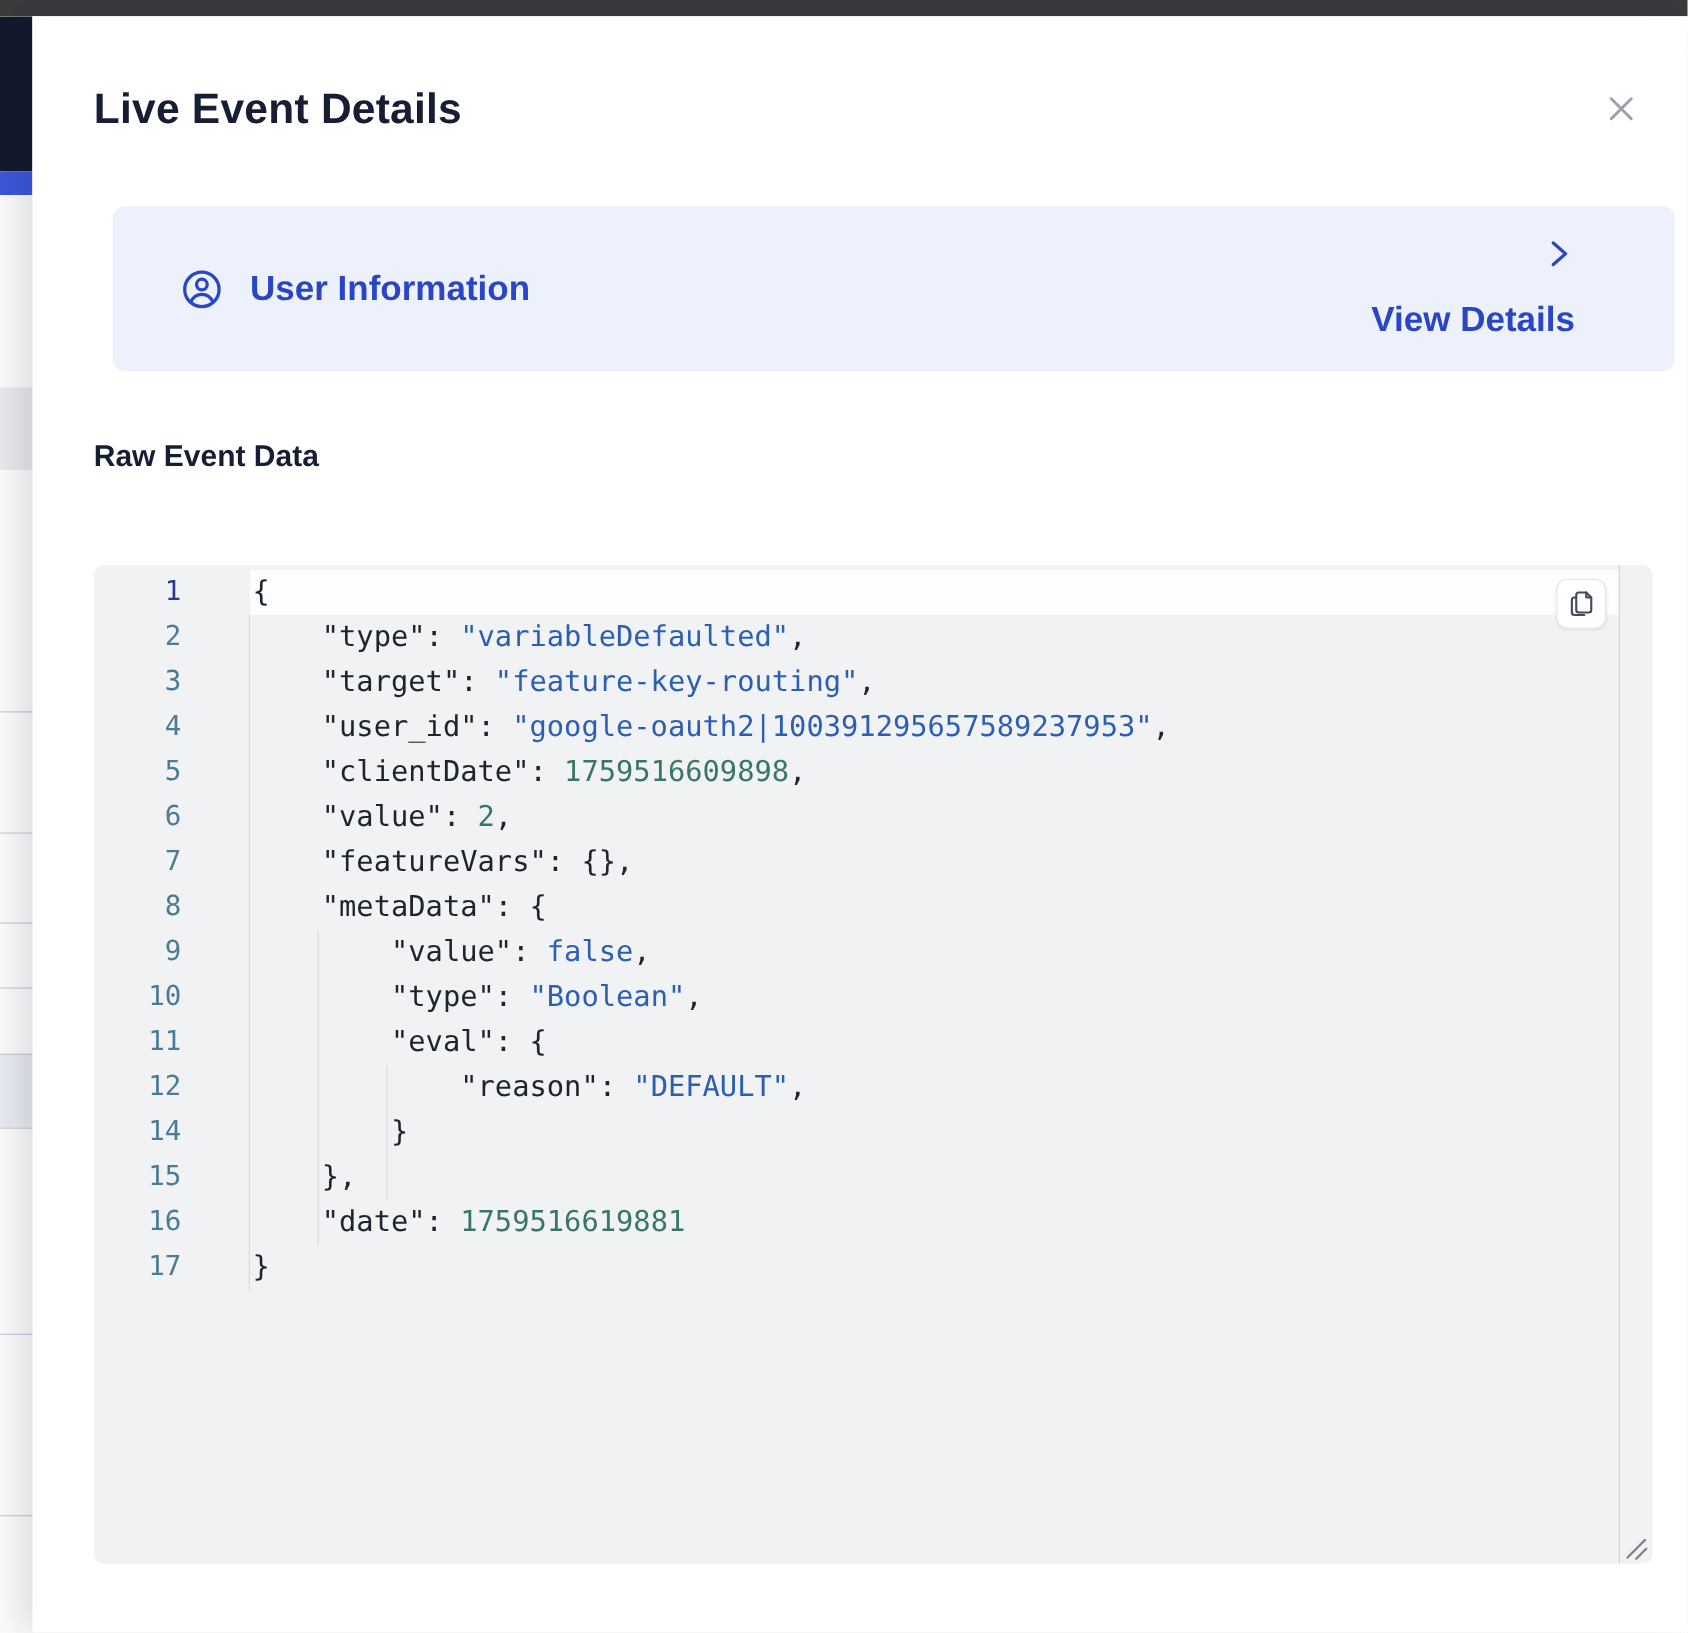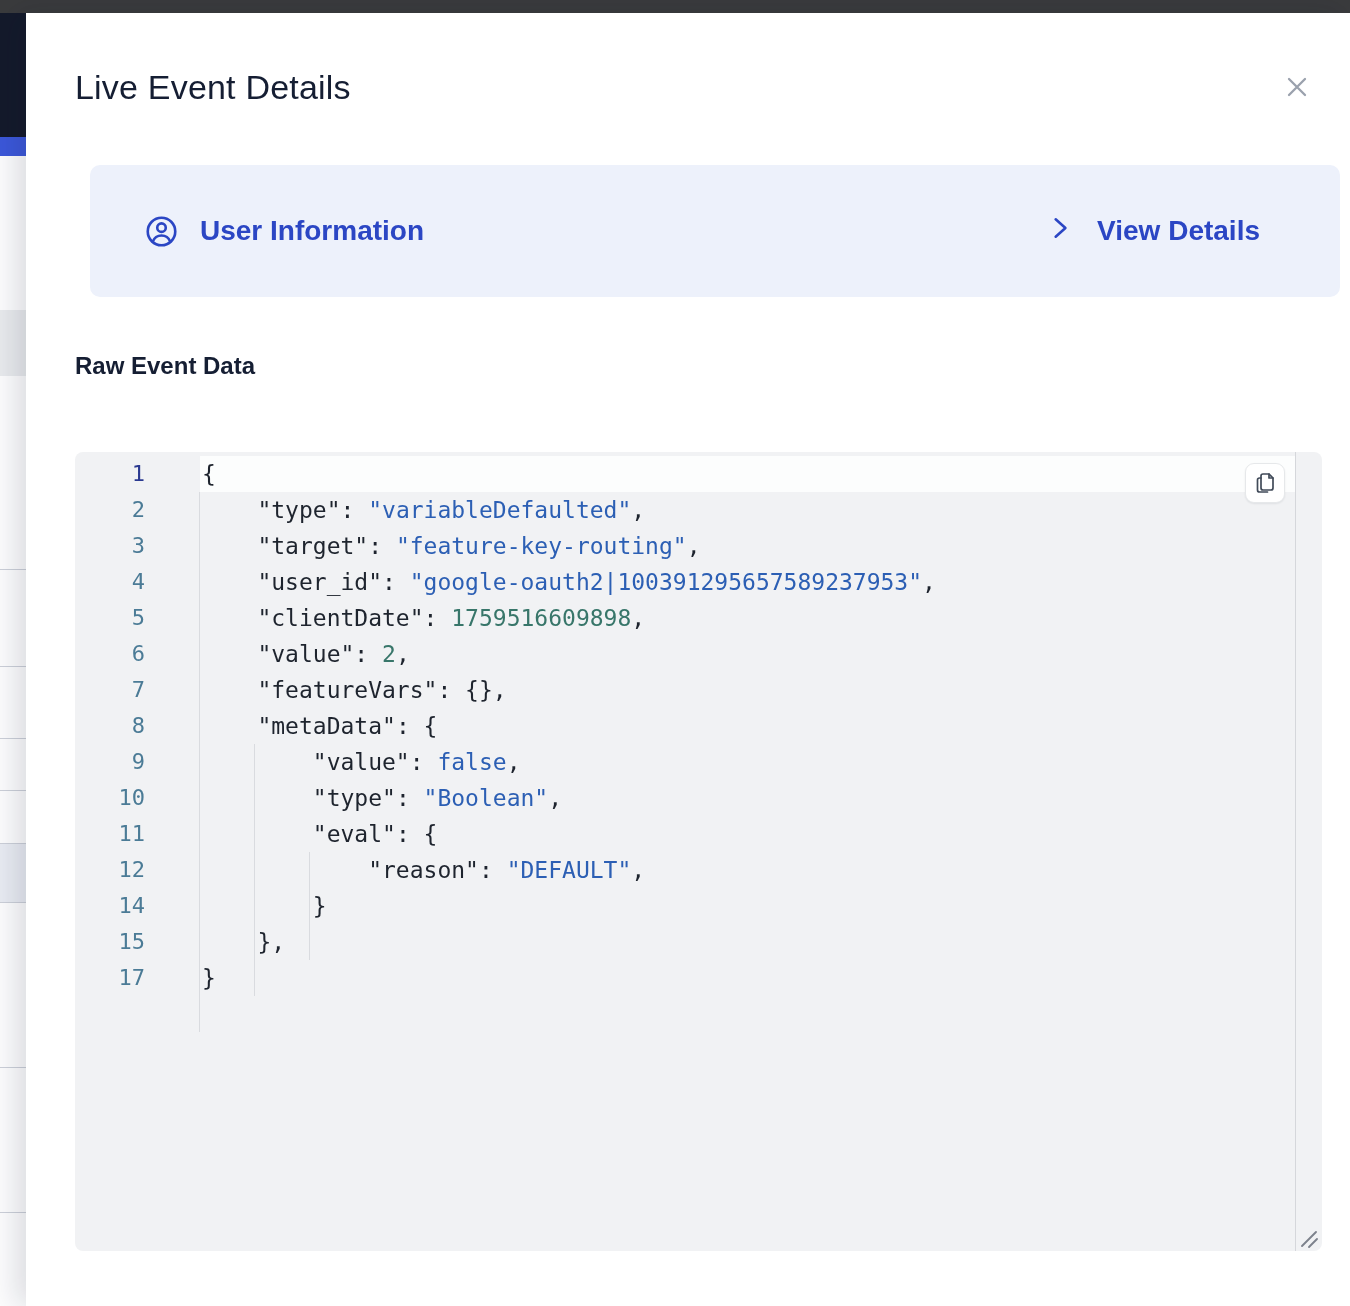--- a/index.html
+++ b/index.html
@@ -19,7 +19,7 @@
   
   .modal { position:absolute; left:26px; top:13px; width:1324px; height:1293px; background:#ffffff; box-shadow:-10px 0 28px rgba(15,23,42,.14); }
 
-  .modal-title { position:absolute; left:49px; top:55px; font-size:34px; font-weight:400; color:#151e33; letter-spacing:.2px; }
+  .modal-title { position:absolute; left:49px; top:55px; font-size:34px; font-weight:700; color:#151e33; letter-spacing:.2px; }
 
   .close-btn { position:absolute; left:1255px; top:59px; width:32px; height:32px; background:none; border:none; cursor:pointer; display:flex; align-items:center; justify-content:center; }
 

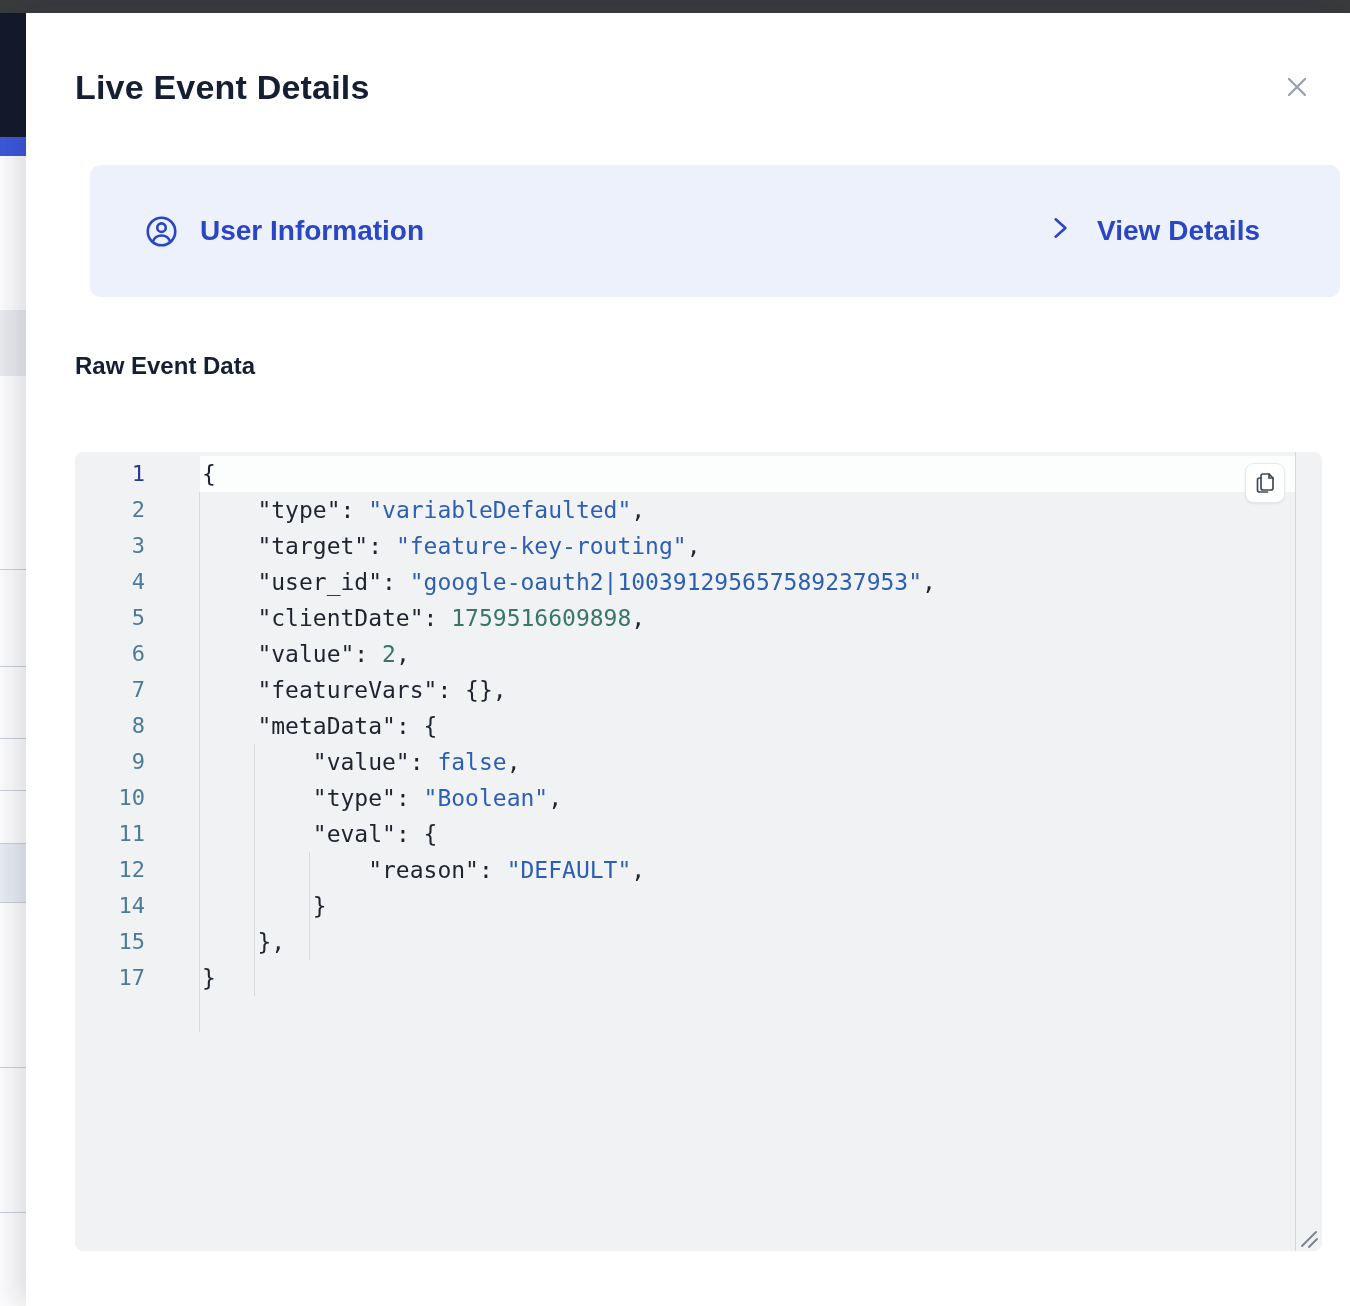--- a/index.html
+++ b/index.html
@@ -27,7 +27,7 @@
   .banner { position:absolute; left:46px; top:152px; width:1250px; height:132px; background:var(--banner-bg,#edf1fb); border-radius:10px; display:flex; align-items:center; justify-content:space-between; padding:0 80px 0 55px;margin-left:18px; }
   .banner-left { display:flex; align-items:center; gap:22px; }
   .banner-label { font-size:28px; font-weight:700; color:var(--accent-blue,#2b46c4); }
-  .view-details { display:flex; align-items:flex-start; gap:24px; background:none; border:none; cursor:pointer; }
+  .view-details { display:flex; align-items:flex-end; gap:24px; background:none; border:none; cursor:pointer;flex-direction:column; }
   .view-details-label { font-size:28px; font-weight:700; color:var(--accent-blue,#2b46c4); }
 
   

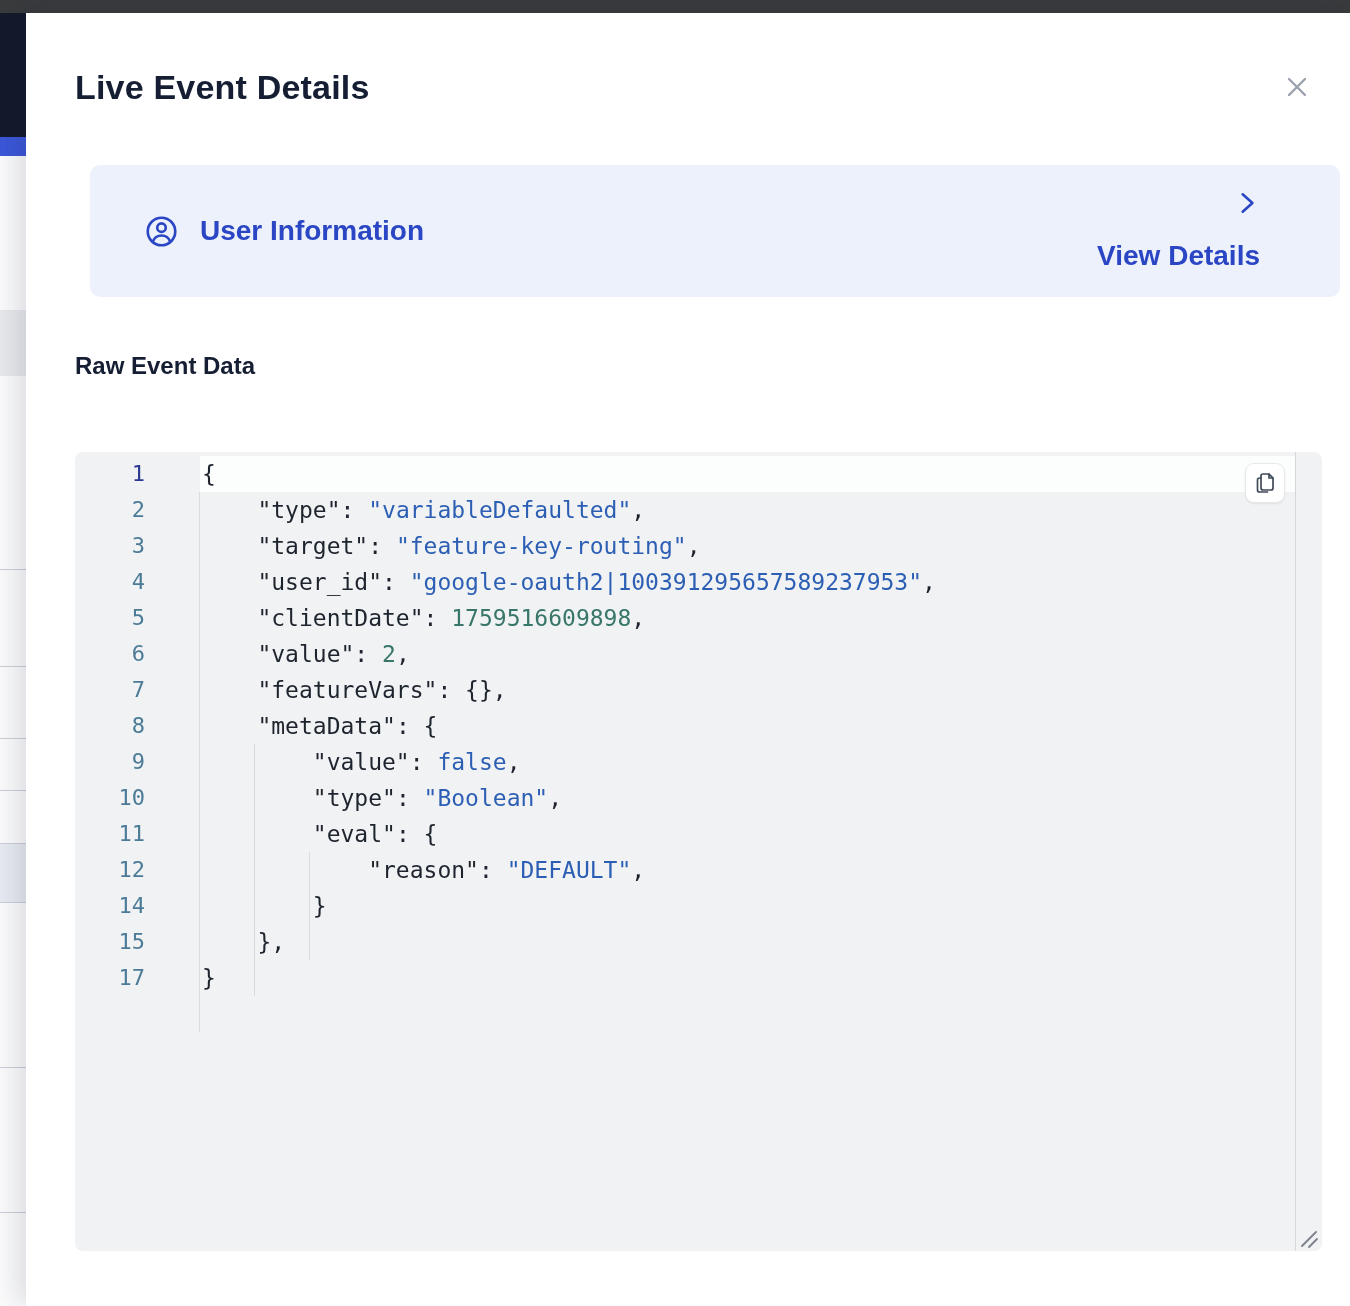--- a/index.html
+++ b/index.html
@@ -130,6 +130,7 @@
         <div class="code-row"><span class="gutter-num">12</span><span class="code-text">            <span class="tk-k">"reason"</span><span class="tk-p">: </span><span class="tk-s">"DEFAULT"</span><span class="tk-p">,</span></span></div>
         <div class="code-row"><span class="gutter-num">14</span><span class="code-text">        <span class="tk-p">}</span></span></div>
         <div class="code-row"><span class="gutter-num">15</span><span class="code-text">    <span class="tk-p">},</span></span></div>
+        <div class="code-row"><span class="gutter-num">16</span><span class="code-text">    <span class="tk-k">"date"</span><span class="tk-p">: </span><span class="tk-n">1759516619881</span></span></div>
         <div class="code-row"><span class="gutter-num">17</span><span class="code-text"><span class="tk-p">}</span></span></div>
       </div>
 

